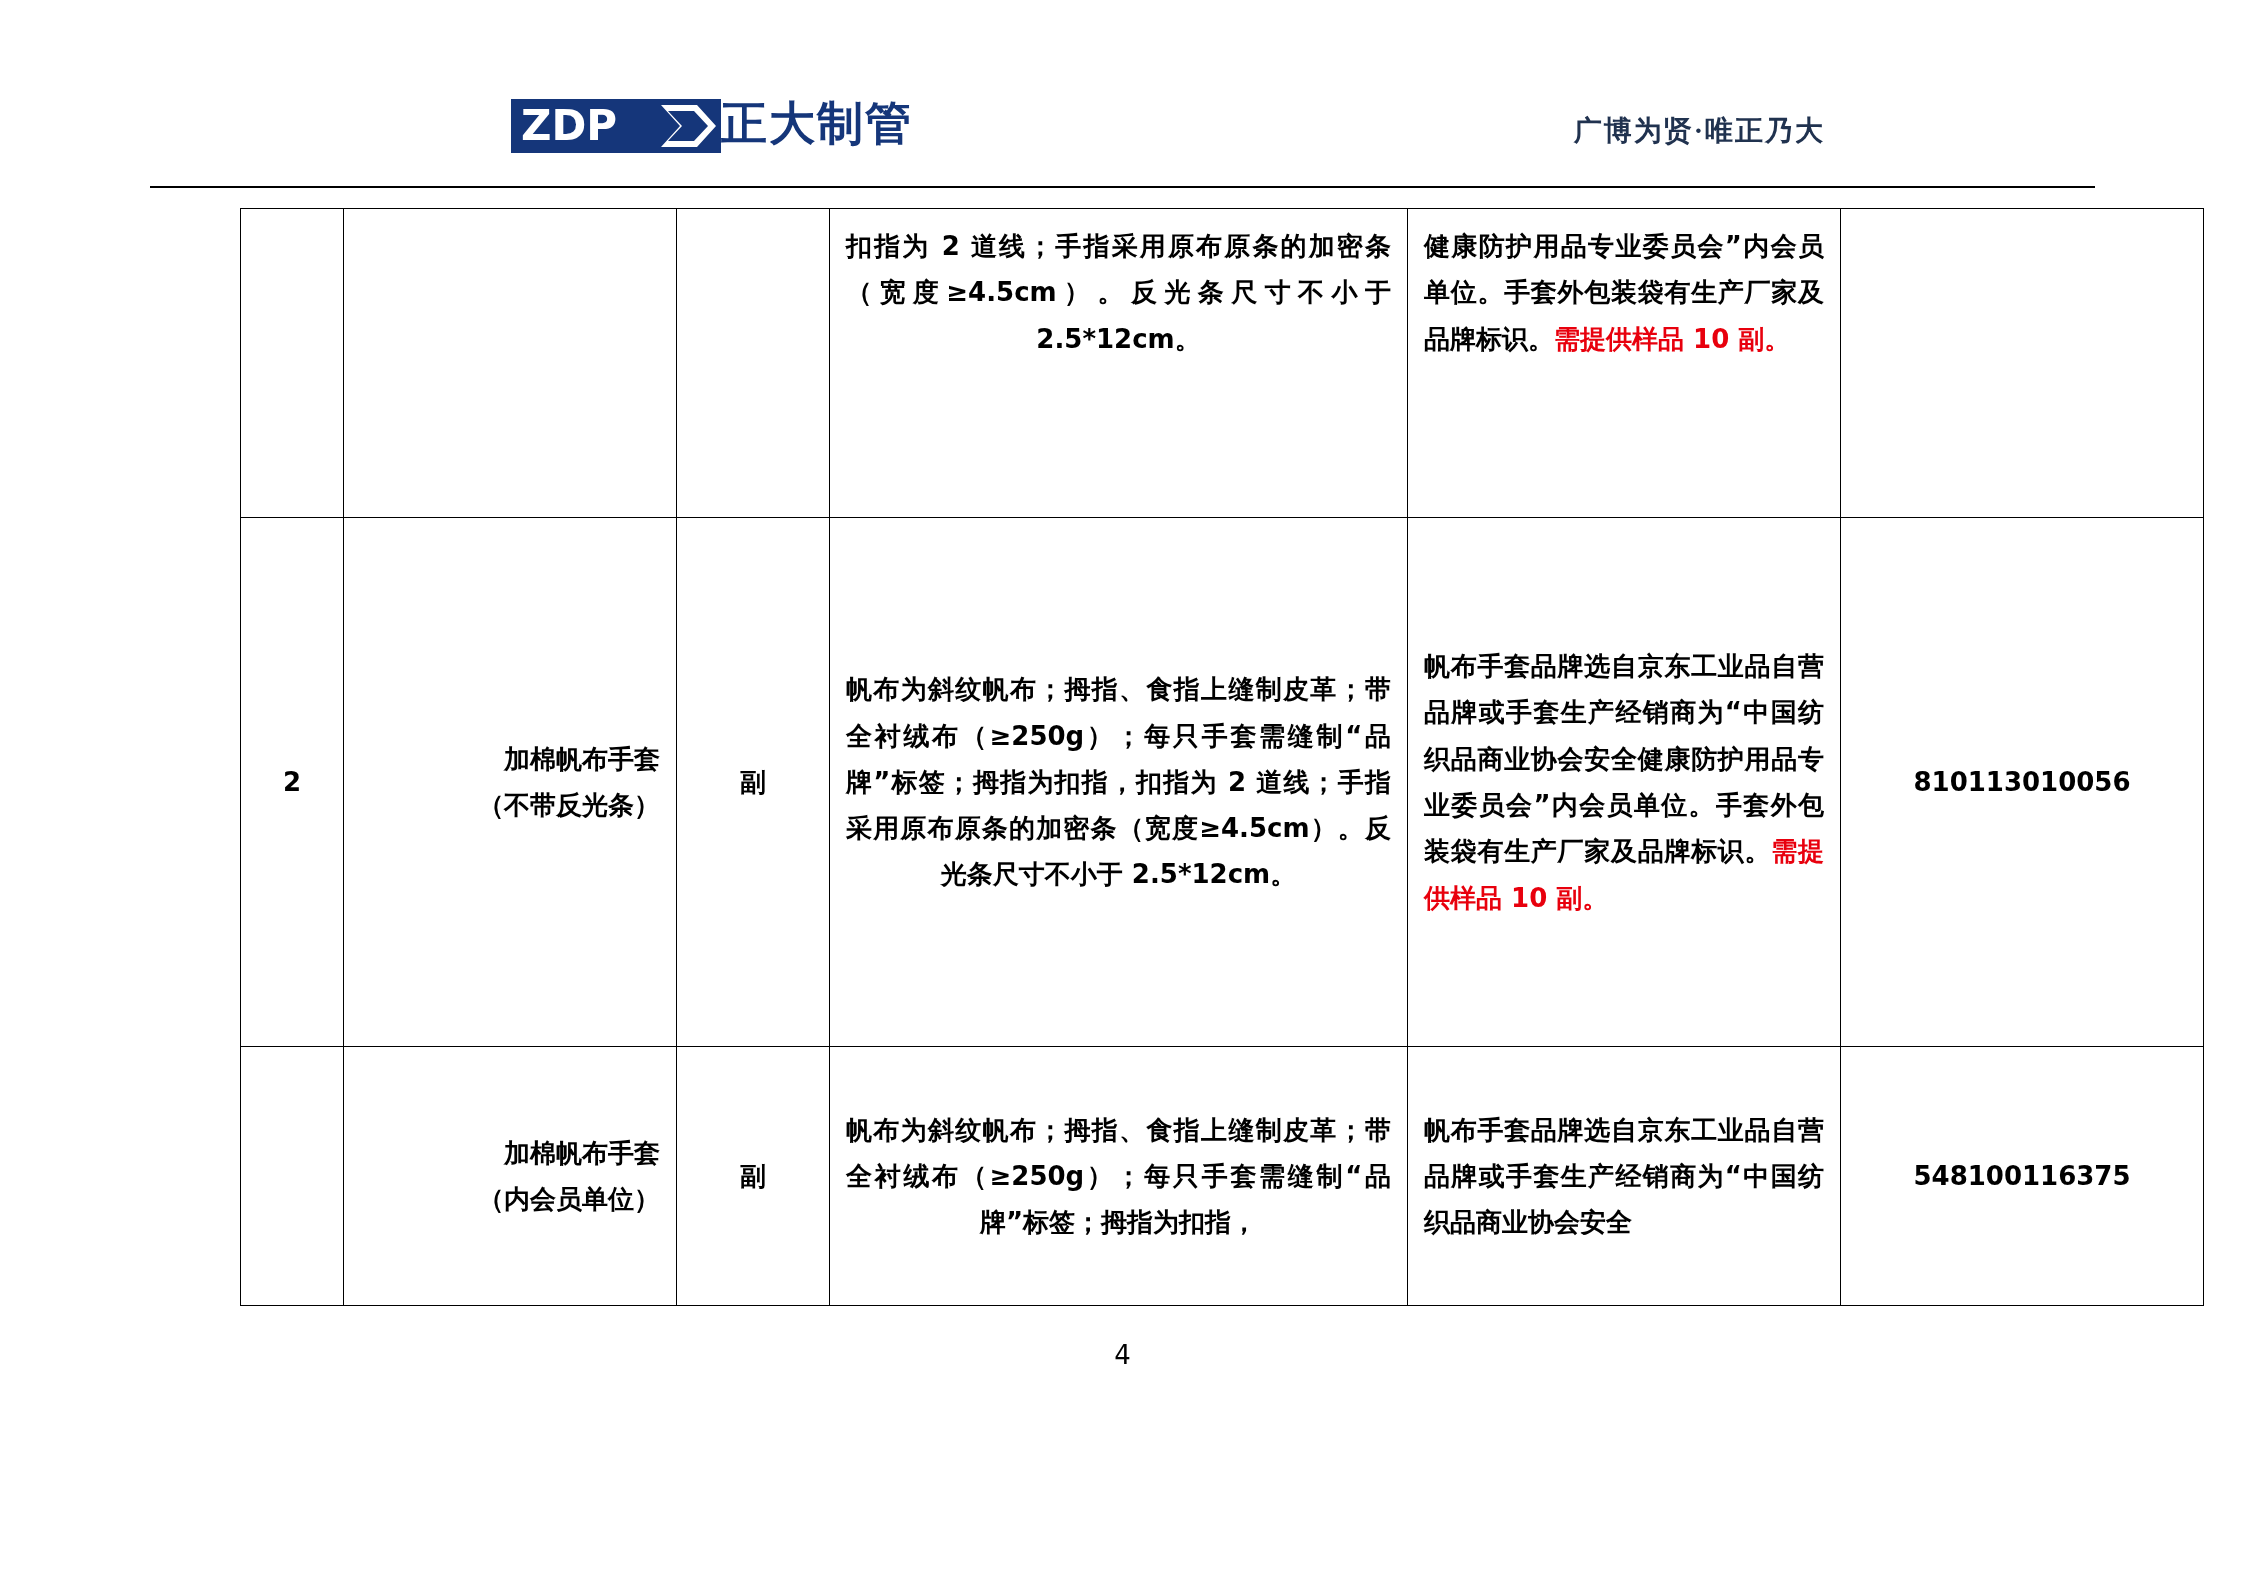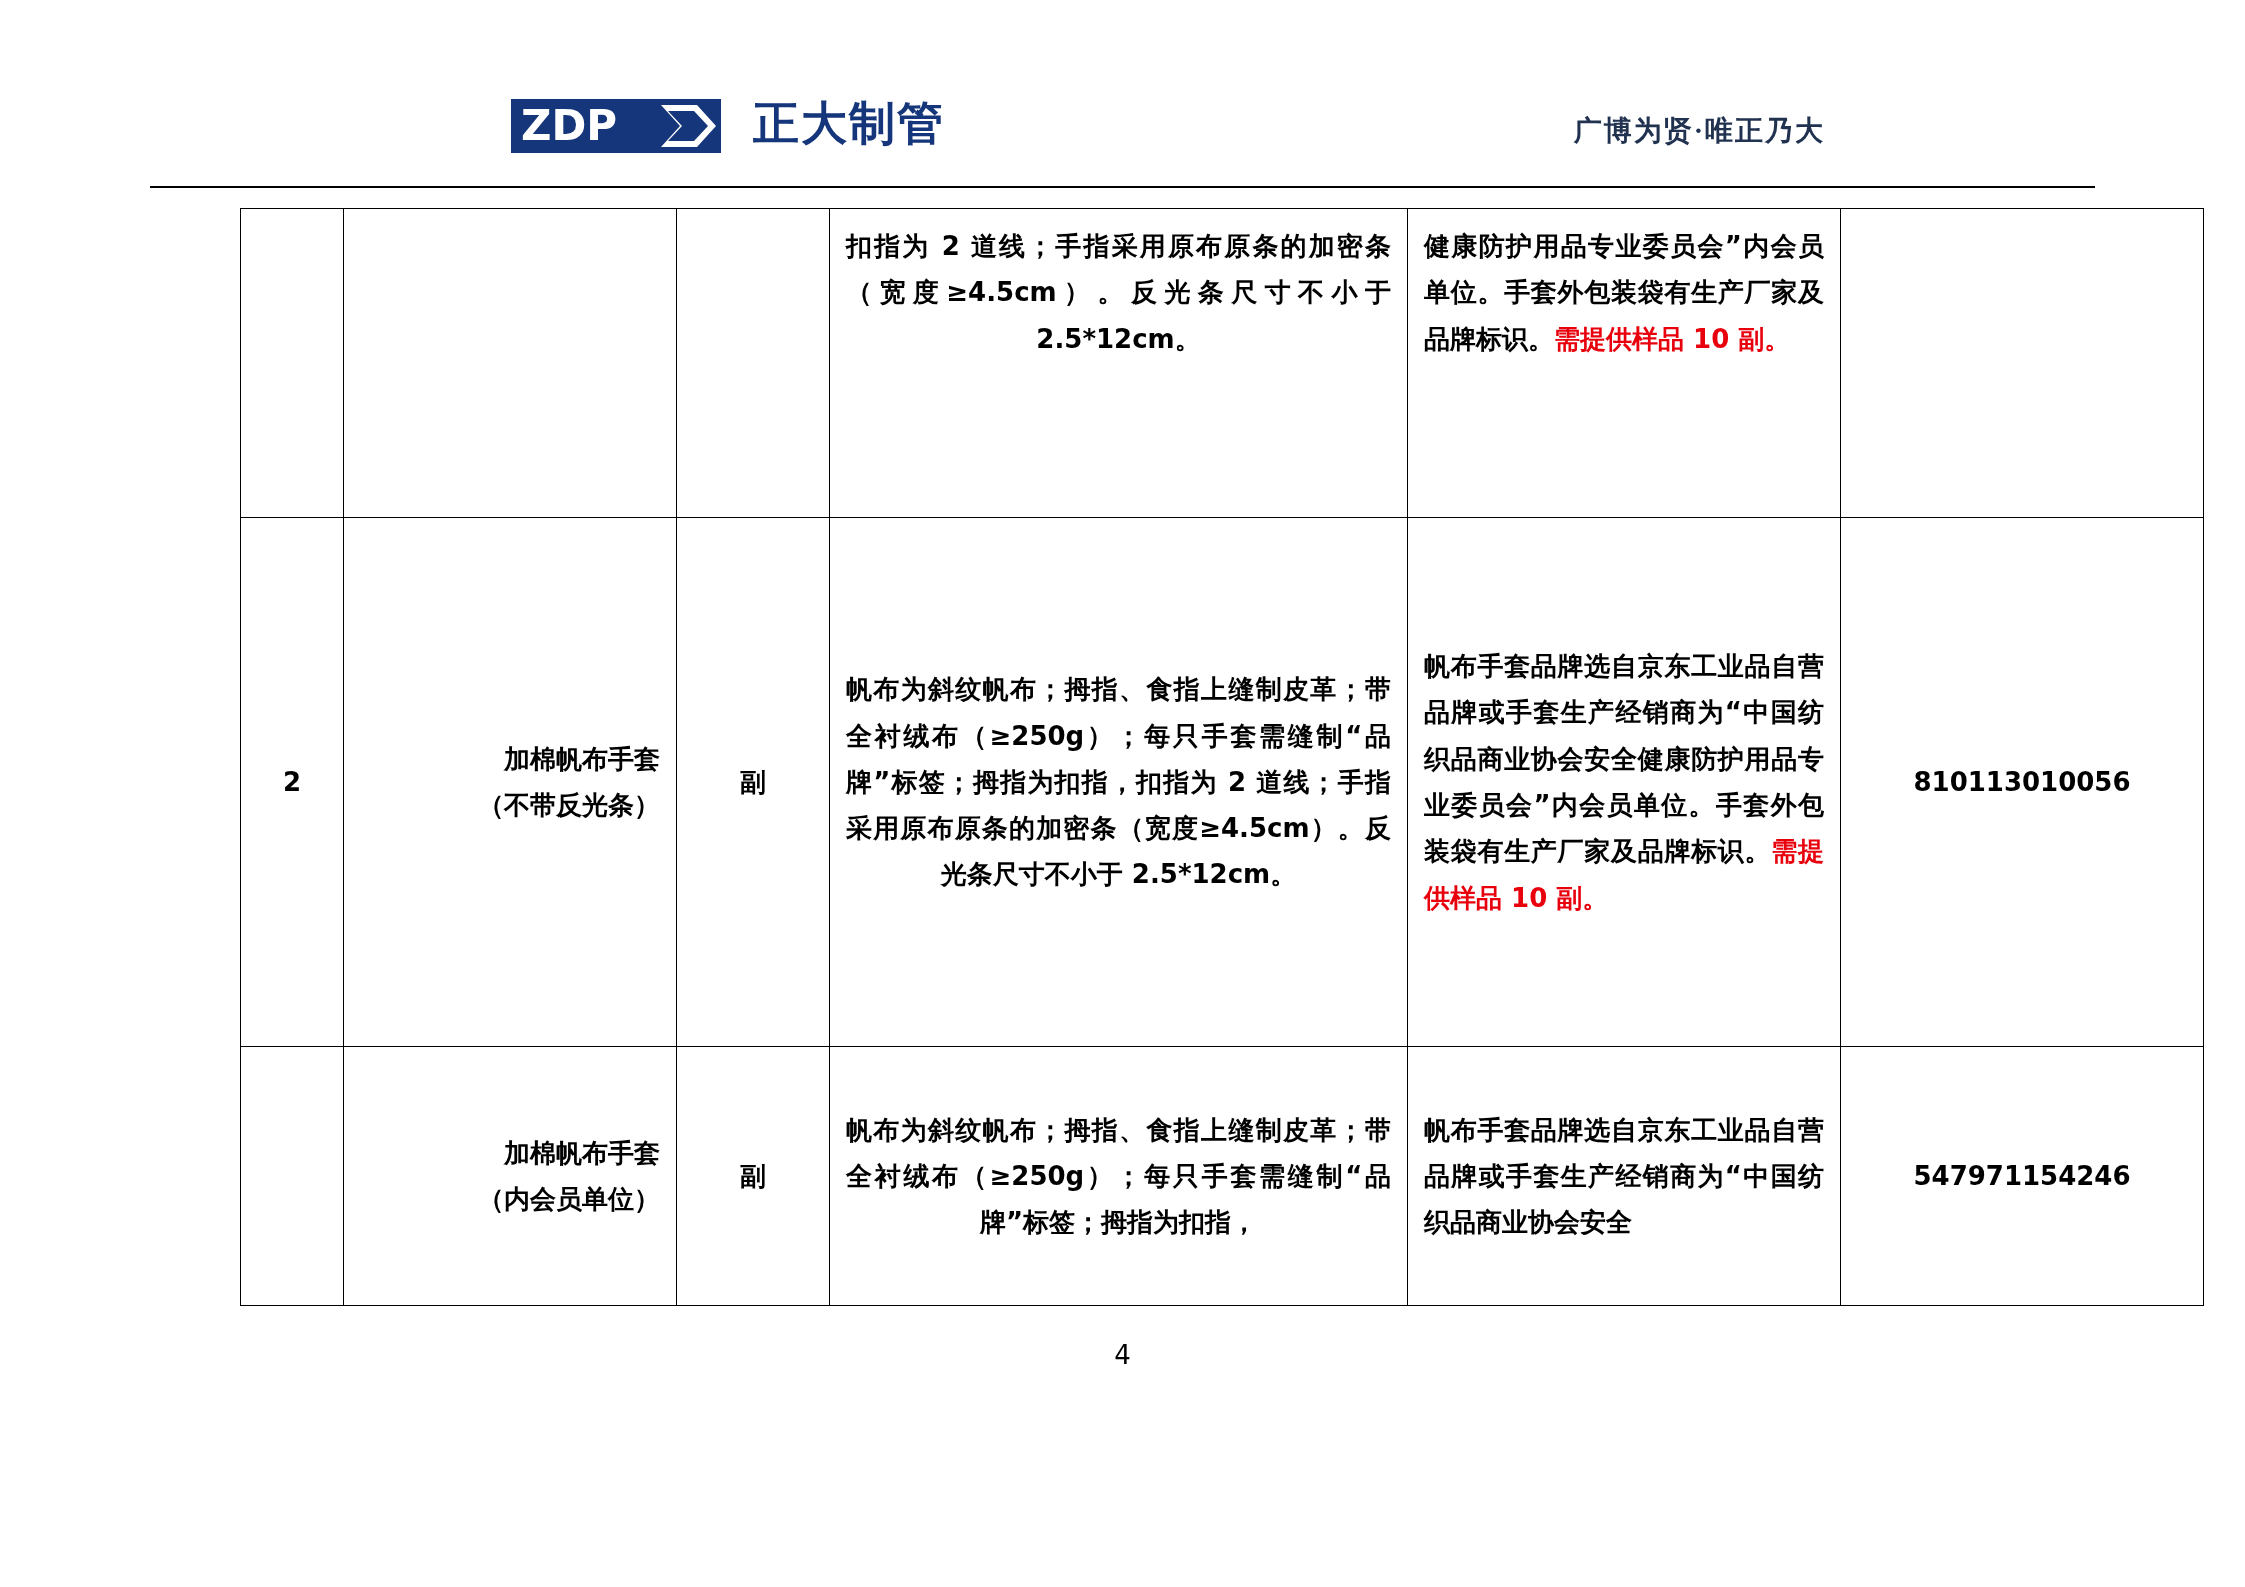--- a/index.html
+++ b/index.html
@@ -44,7 +44,7 @@
   }
   .logo-zdp svg { display: block; }
   .logo-cn {
-    margin-left: 32px;
+    margin-left: 0;
     font-family: "DejaVu Sans", "Liberation Sans", sans-serif;
     font-weight: bold;
     font-size: 46px;

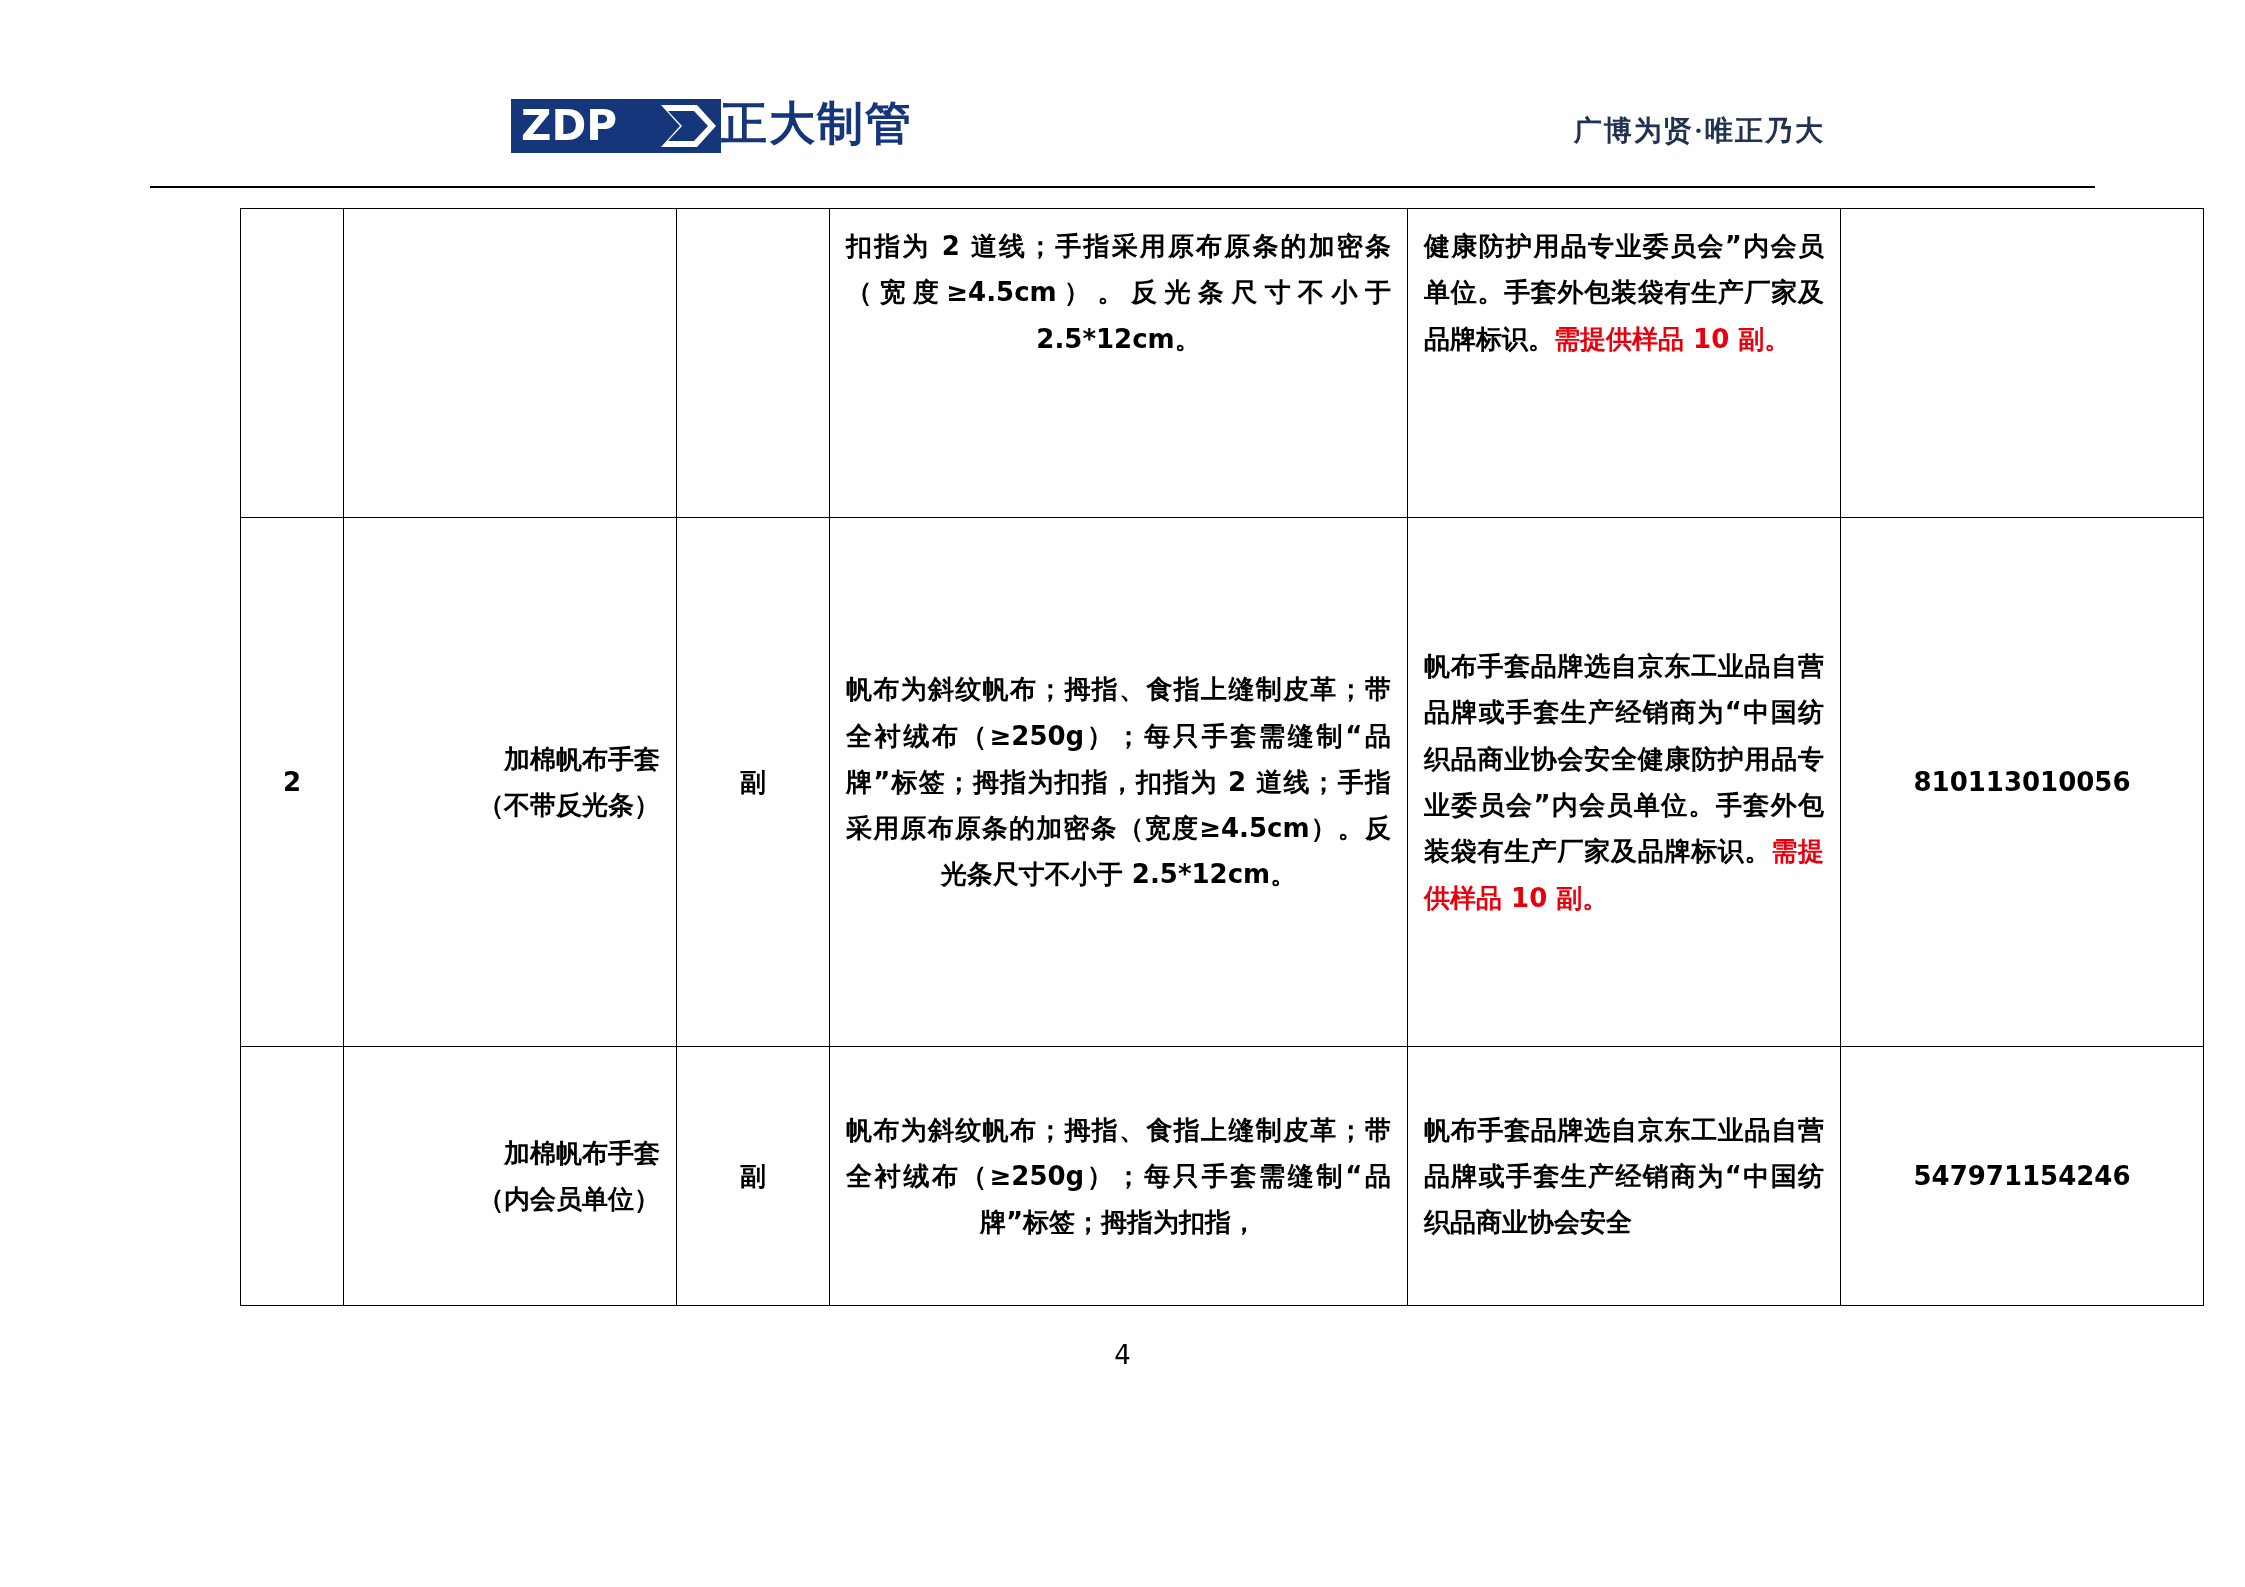--- a/index.html
+++ b/index.html
@@ -184,7 +184,7 @@
         <td class="col-brand brand-cell">
           <span>帆布手套品牌选自京东工业品自营品牌或手套生产经销商为“中国纺织品商业协会安全</span>
         </td>
-        <td class="col-code">547971154246</td>
+        <td class="col-code">548100116375</td>
       </tr>
     </tbody>
   </table>

